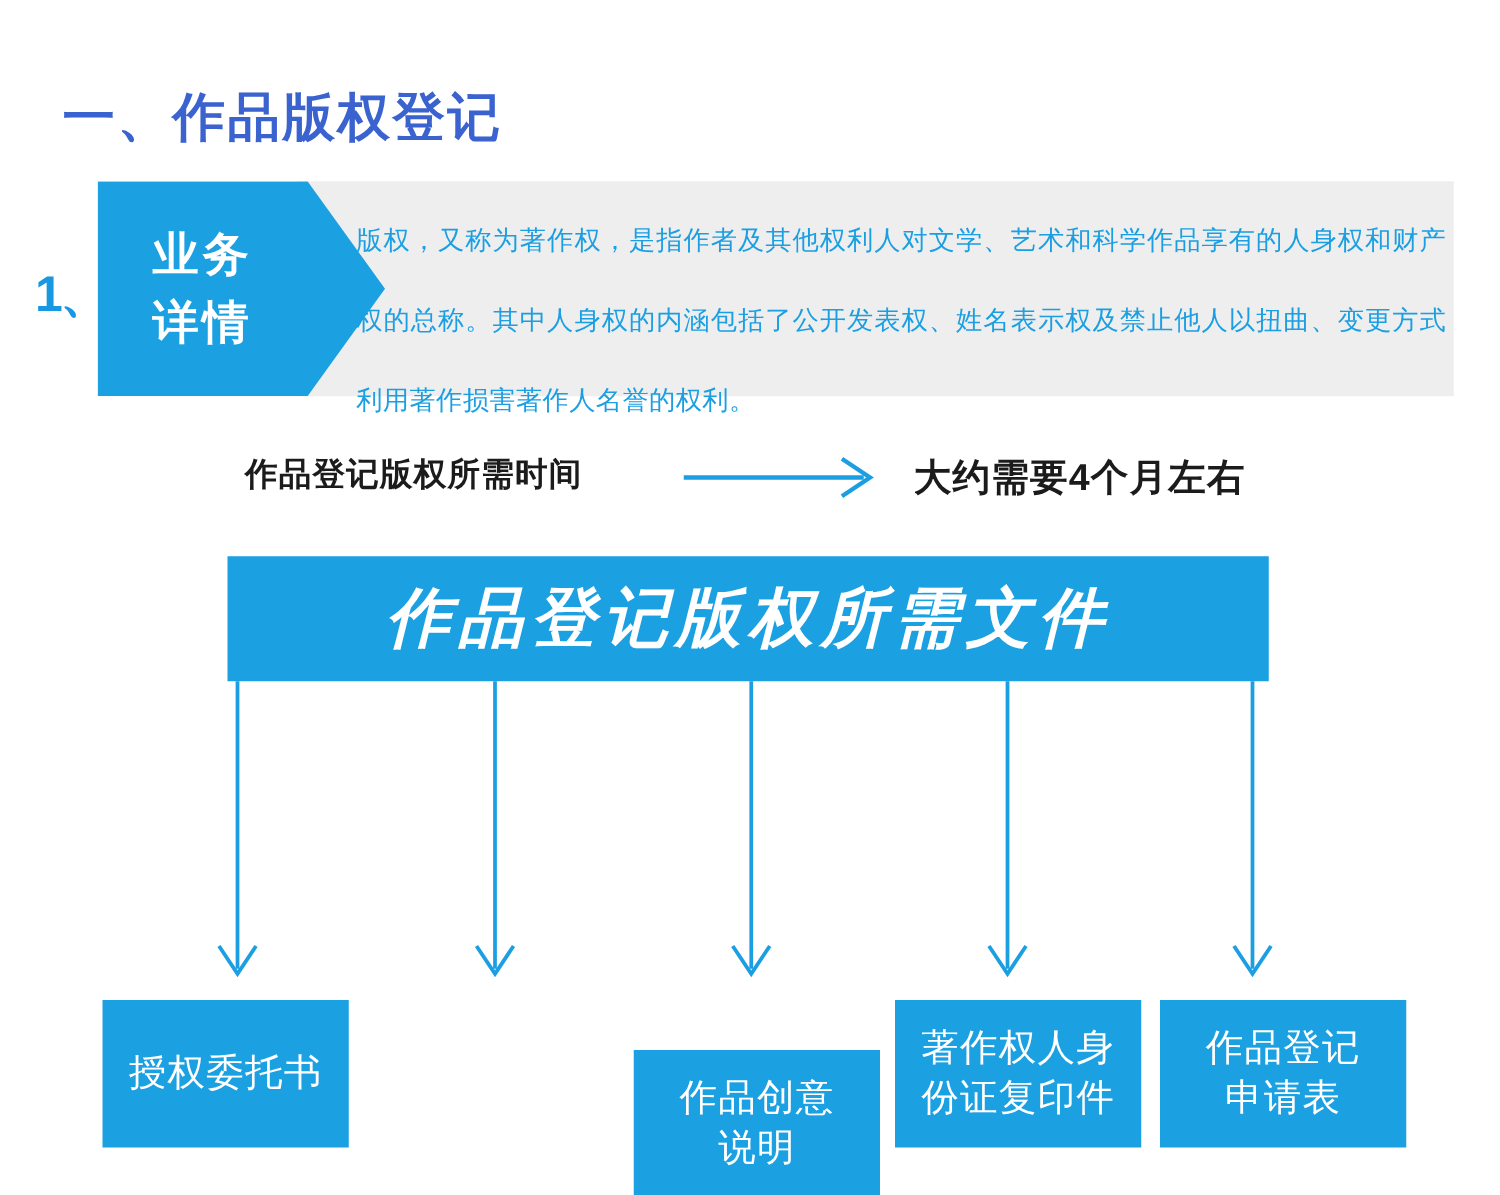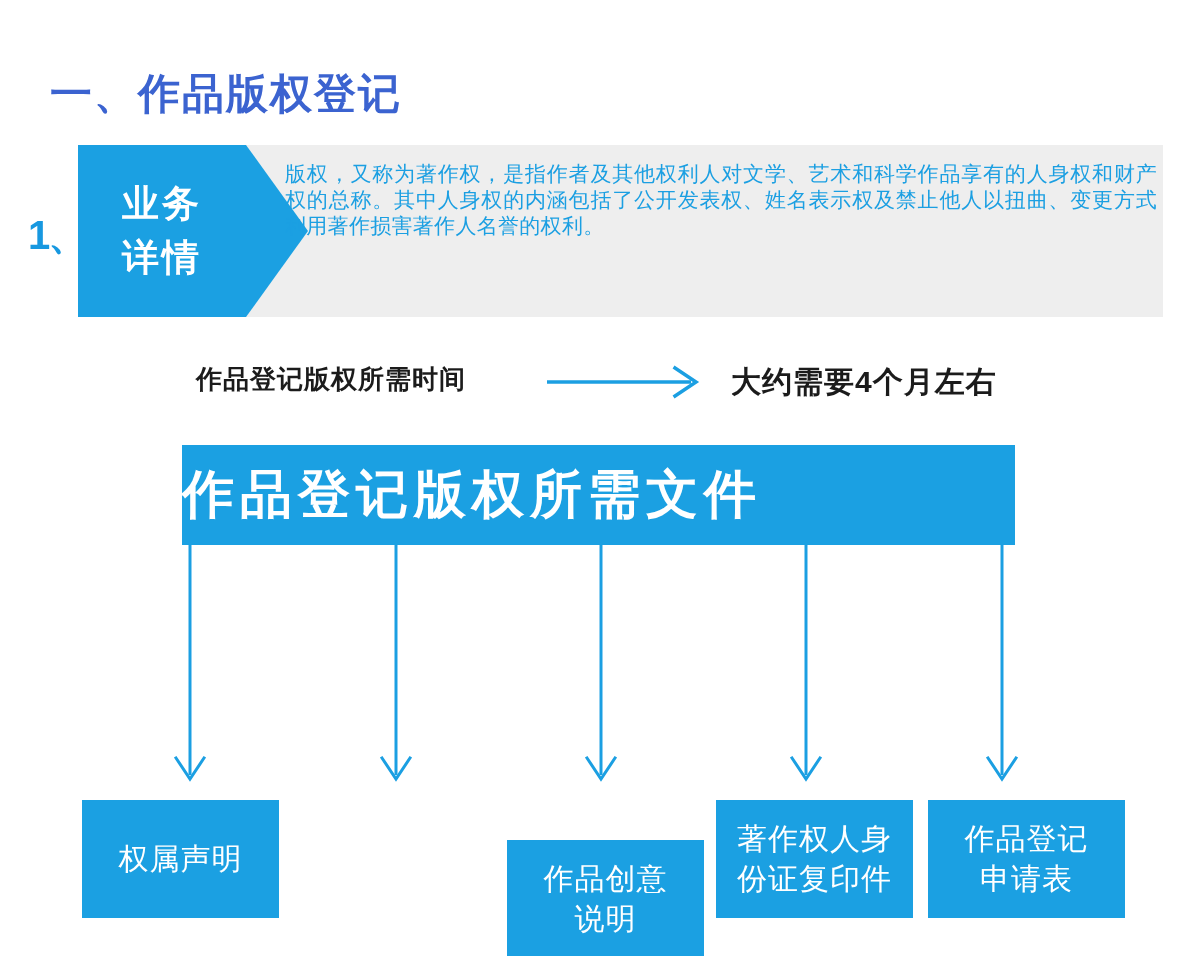--- a/index.html
+++ b/index.html
@@ -89,7 +89,7 @@
     width: 872px;
     color: #1b9fe2;
     font-size: 21px;
-    line-height: 26px;
+    line-height: 64px;
     text-align: justify;
     letter-spacing: 0.3px;
   }

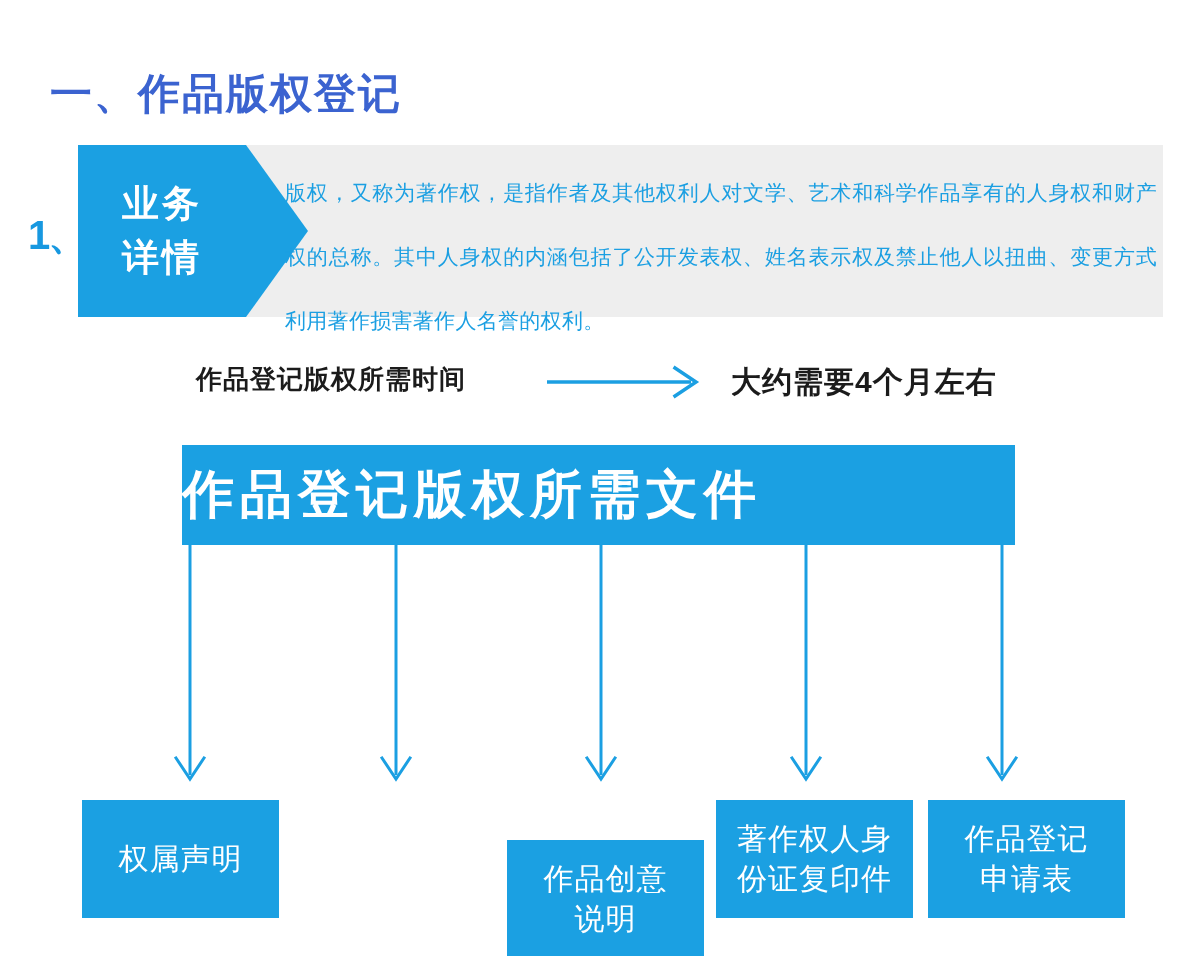--- a/index.html
+++ b/index.html
@@ -138,6 +138,8 @@
     background: #1ba0e2;
     display: flex;
     align-items: center;
+    justify-content: center;
+    font-style: italic;
   }
   #docs-header-title {
     color: #ffffff;

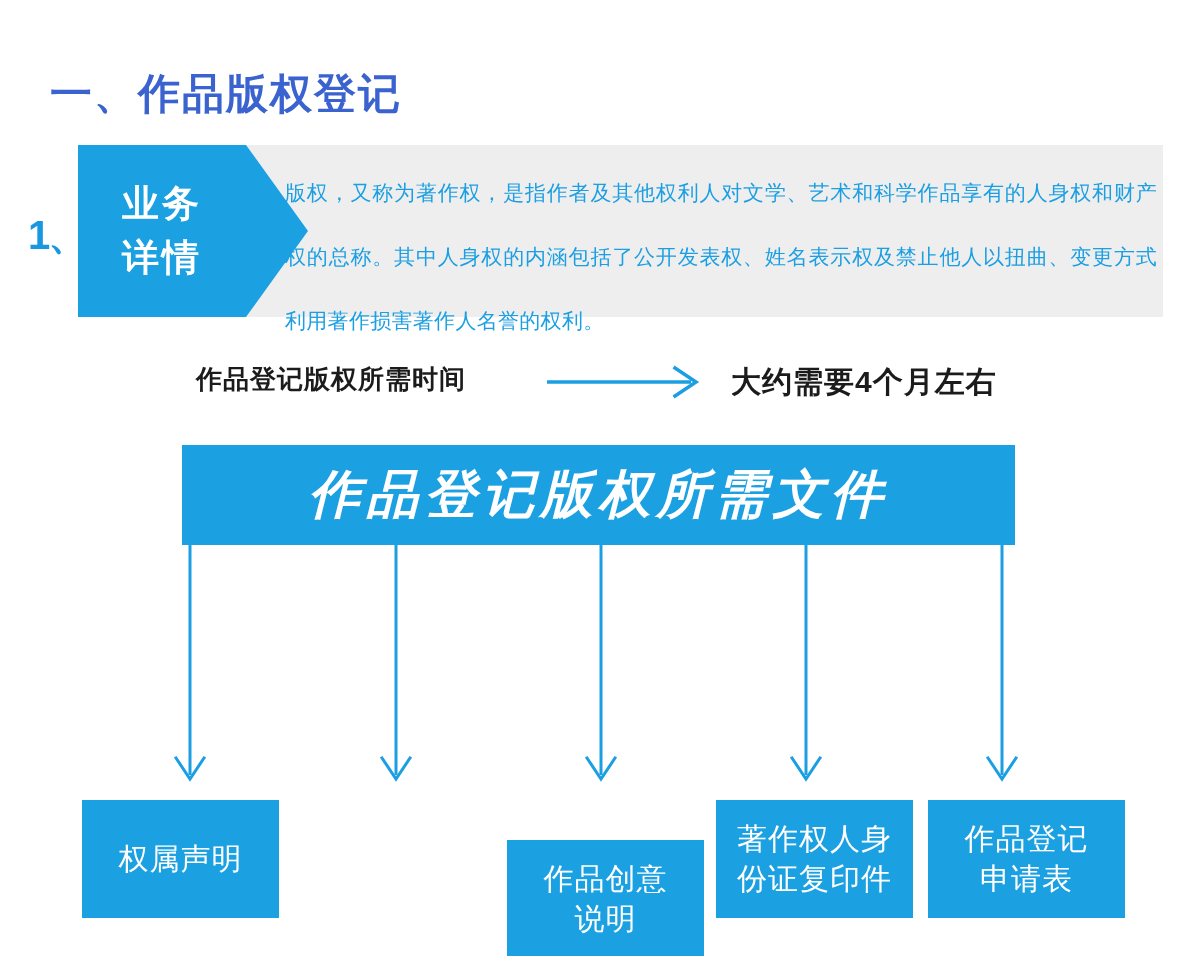--- a/index.html
+++ b/index.html
@@ -249,7 +249,7 @@
   </svg>
 
   <div id="doc-boxes">
-    <div class="doc-box b0">权属声明</div>
+    <div class="doc-box b0">授权委托书</div>
     <div class="doc-box b2">作品创意<br>说明</div>
     <div class="doc-box b4">作品登记<br>申请表</div>
     <div class="doc-box b3">著作权人身<br>份证复印件</div>

